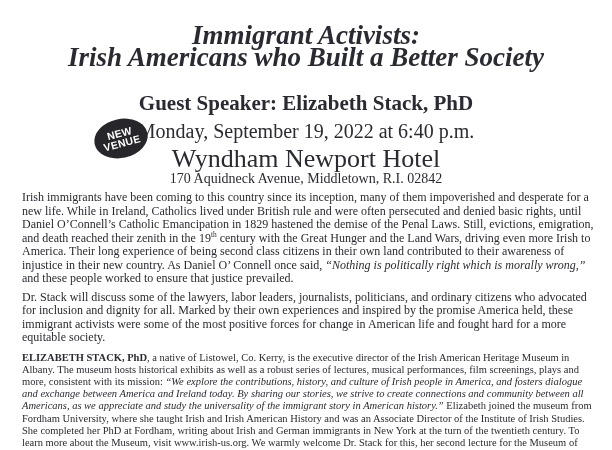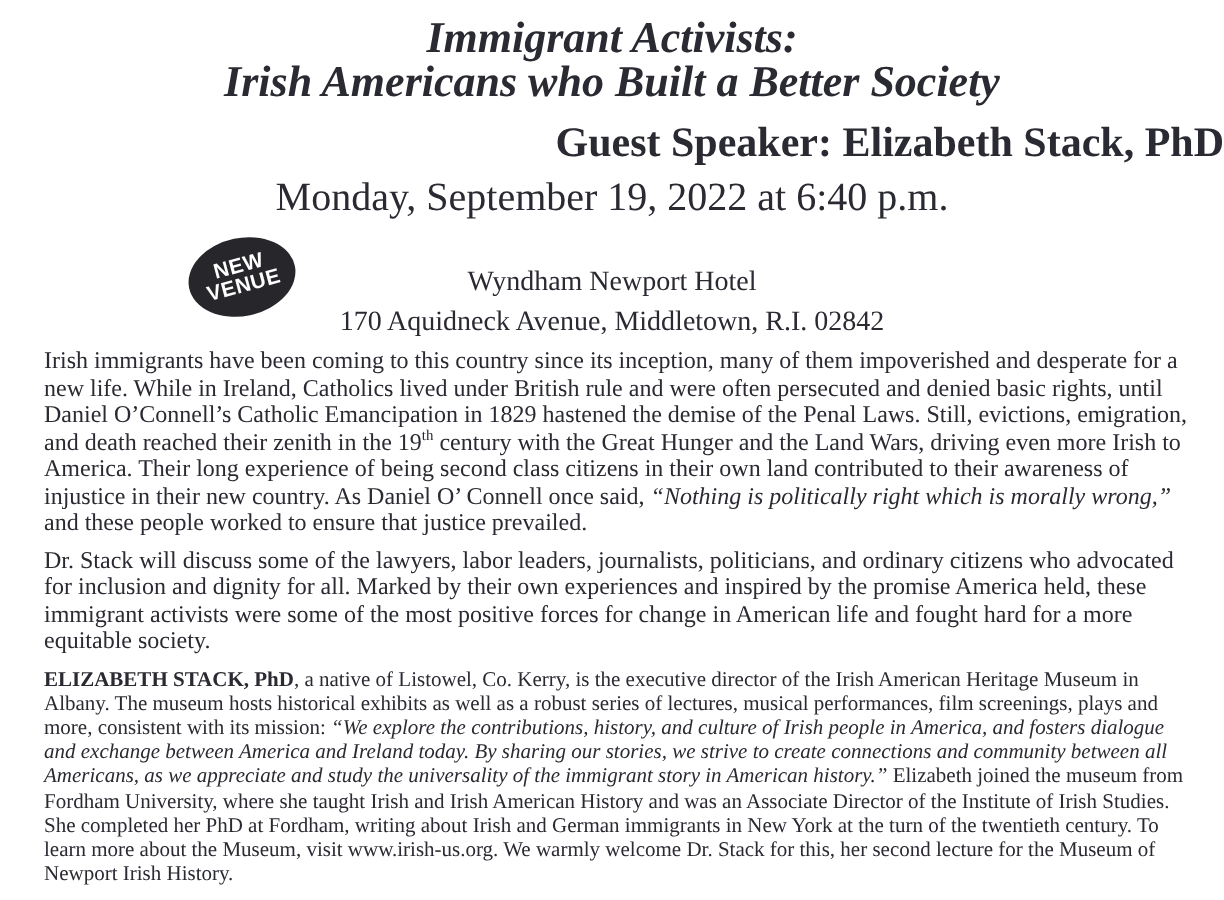--- a/index.html
+++ b/index.html
@@ -14,8 +14,8 @@
   }
   .header { text-align: center; }
   .title {
-    margin-top: 8px;
-    font-size: 22px;
+    margin-top: 24px;
+    font-size: 27px;
     line-height: 22px;
     font-weight: bold;
     font-style: italic;

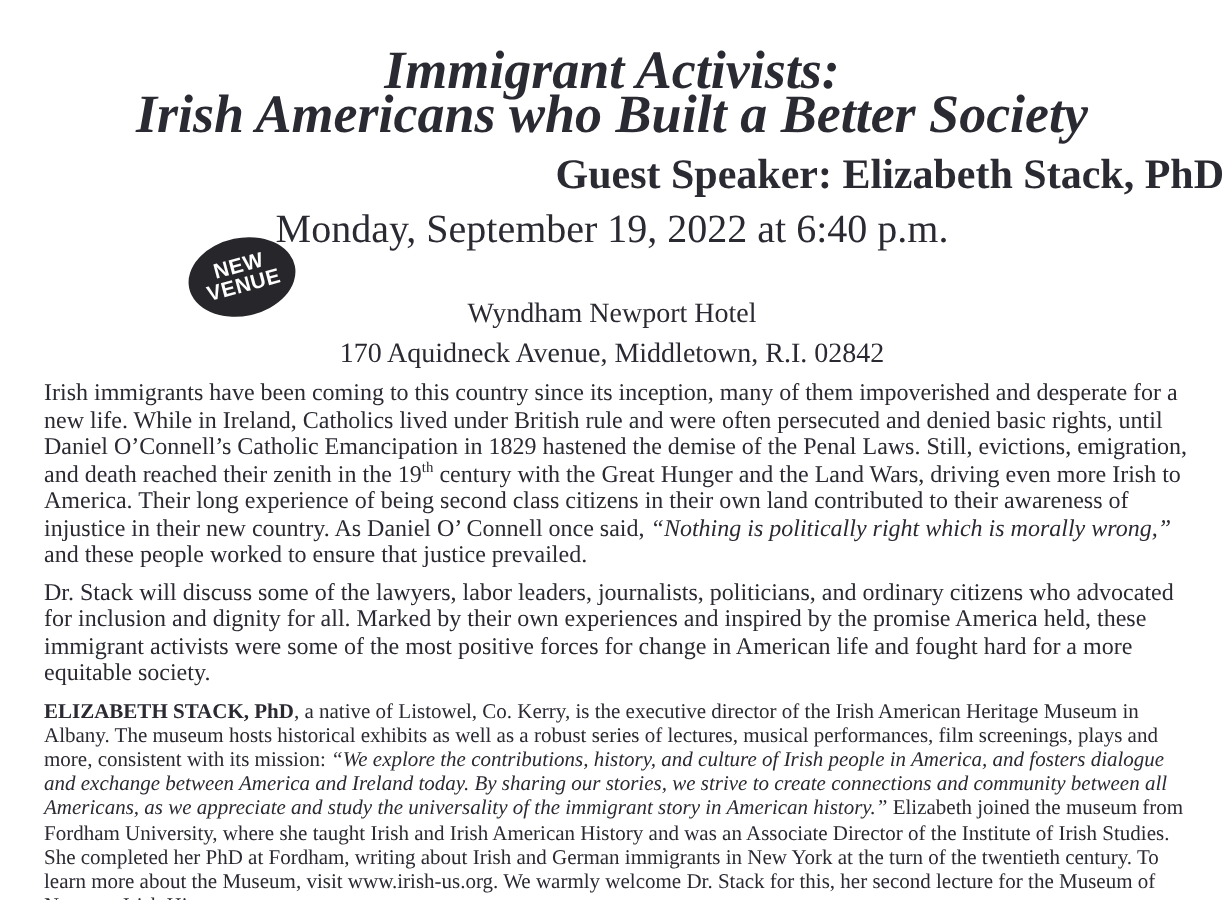--- a/index.html
+++ b/index.html
@@ -21,11 +21,10 @@
     font-style: italic;
   }
   .speaker {
-    margin-top: 8px;
+    margin-top: 24px;
     font-size: 21px;
     line-height: 23px;
     font-weight: bold;
-    text-align: right;
   }
   .datetime {
     margin-top: 4px;

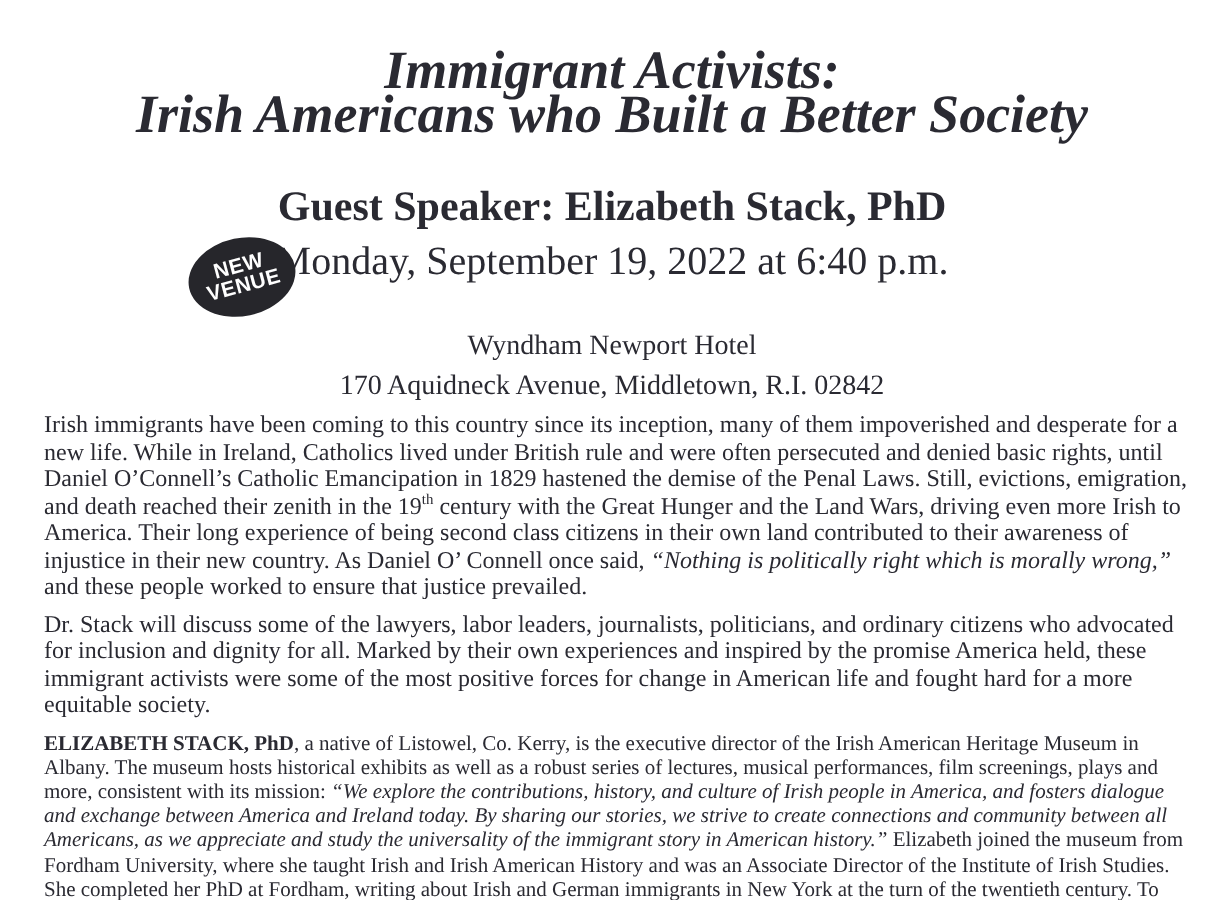--- a/index.html
+++ b/index.html
@@ -32,8 +32,8 @@
     line-height: 24px;
   }
   .venue-name {
-    margin-top: 19px;
-    font-size: 14px;
+    margin-top: 4px;
+    font-size: 26px;
     line-height: 24px;
   }
   .venue-address {

